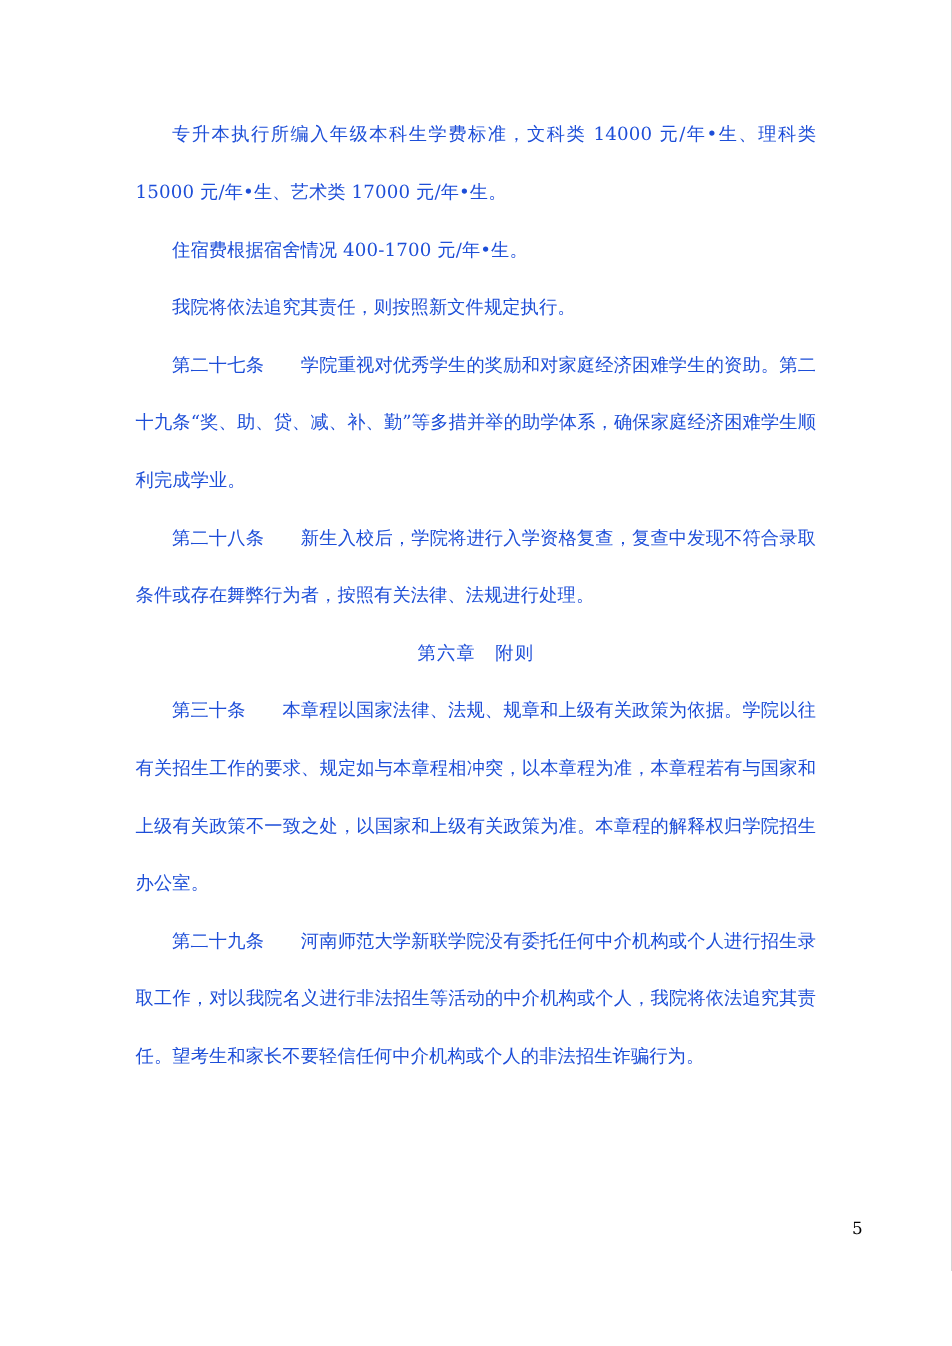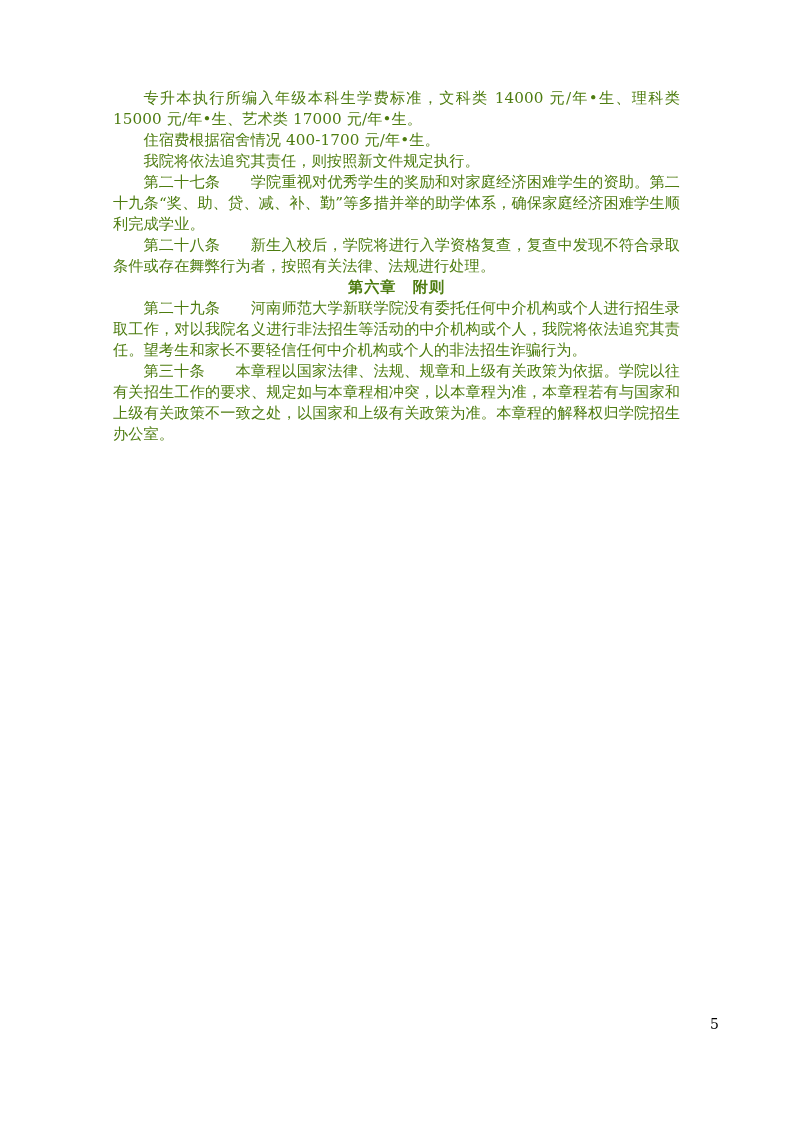--- a/index.html
+++ b/index.html
@@ -28,10 +28,10 @@
   p.para {
     margin: 0 0 0 0;
     font-size: 15.2px;
-    line-height: 21px;
+    line-height: 48px;
     text-align: justify;
     text-justify: inter-ideograph;
-    color: #4d7c0f;
+    color: #1d4ed8;
     letter-spacing: 0.1px;
   }
   p.indent {

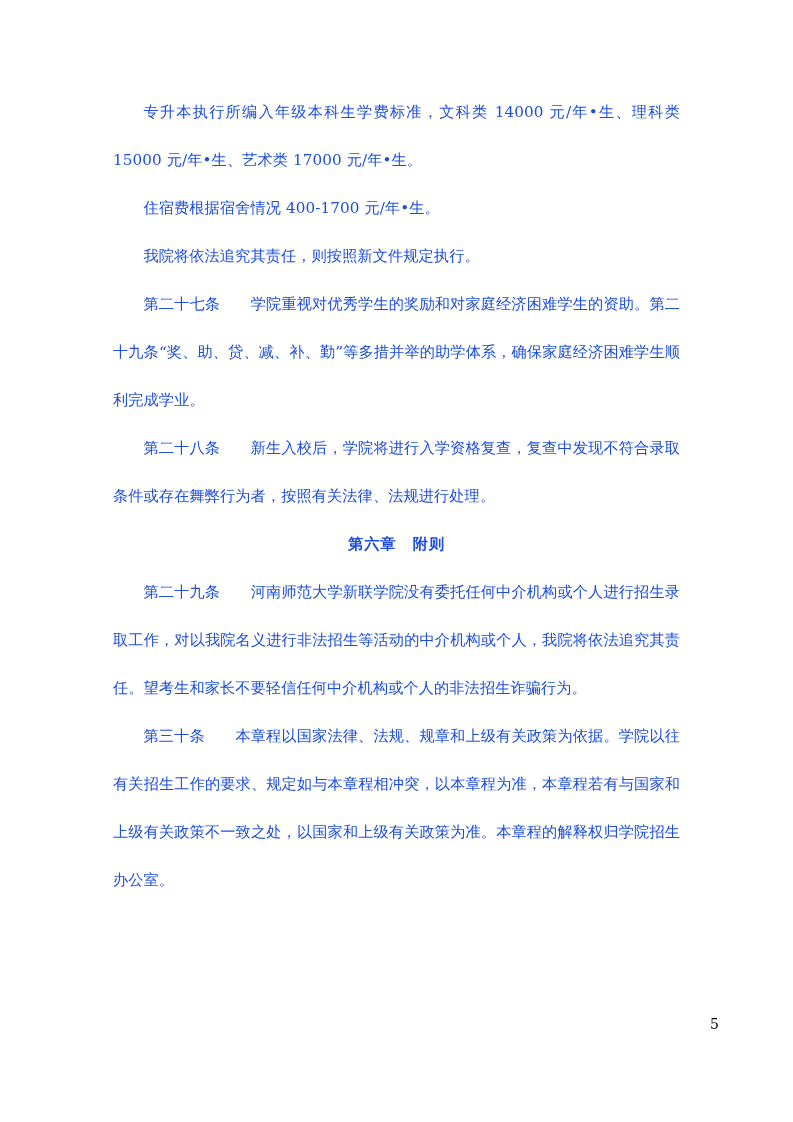--- a/index.html
+++ b/index.html
@@ -40,7 +40,7 @@
   p.center {
     text-align: center;
     text-indent: 0;
-    font-weight: bold;
+    font-weight: normal;
     letter-spacing: 1px;
   }
   .page-number {

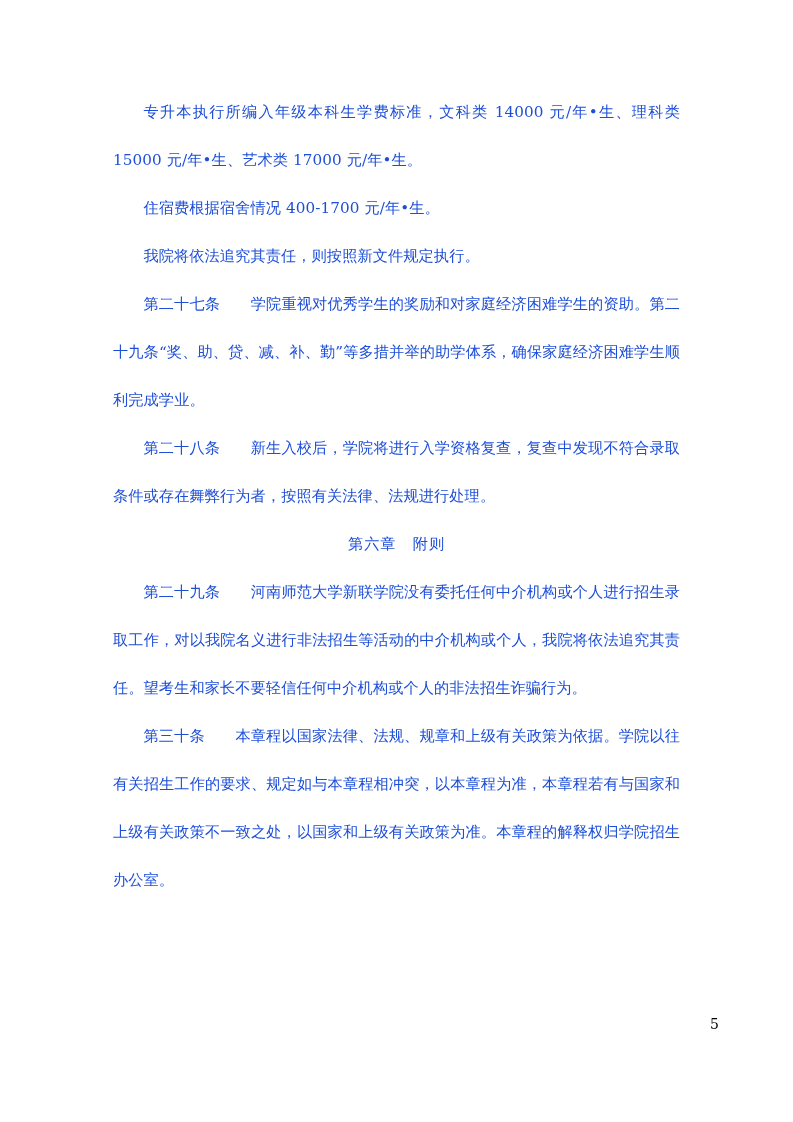--- a/index.html
+++ b/index.html
@@ -70,9 +70,9 @@
 
     <p class="para center">第六章　附则</p>
 
+    <p class="para indent">第三十条　　本章程以国家法律、法规、规章和上级有关政策为依据。学院以往有关招生工作的要求、规定如与本章程相冲突，以本章程为准，本章程若有与国家和上级有关政策不一致之处，以国家和上级有关政策为准。本章程的解释权归学院招生办公室。</p>
+
     <p class="para indent">第二十九条　　河南师范大学新联学院没有委托任何中介机构或个人进行招生录取工作，对以我院名义进行非法招生等活动的中介机构或个人，我院将依法追究其责任。望考生和家长不要轻信任何中介机构或个人的非法招生诈骗行为。</p>
-
-    <p class="para indent">第三十条　　本章程以国家法律、法规、规章和上级有关政策为依据。学院以往有关招生工作的要求、规定如与本章程相冲突，以本章程为准，本章程若有与国家和上级有关政策不一致之处，以国家和上级有关政策为准。本章程的解释权归学院招生办公室。</p>
 
   </div>
 

